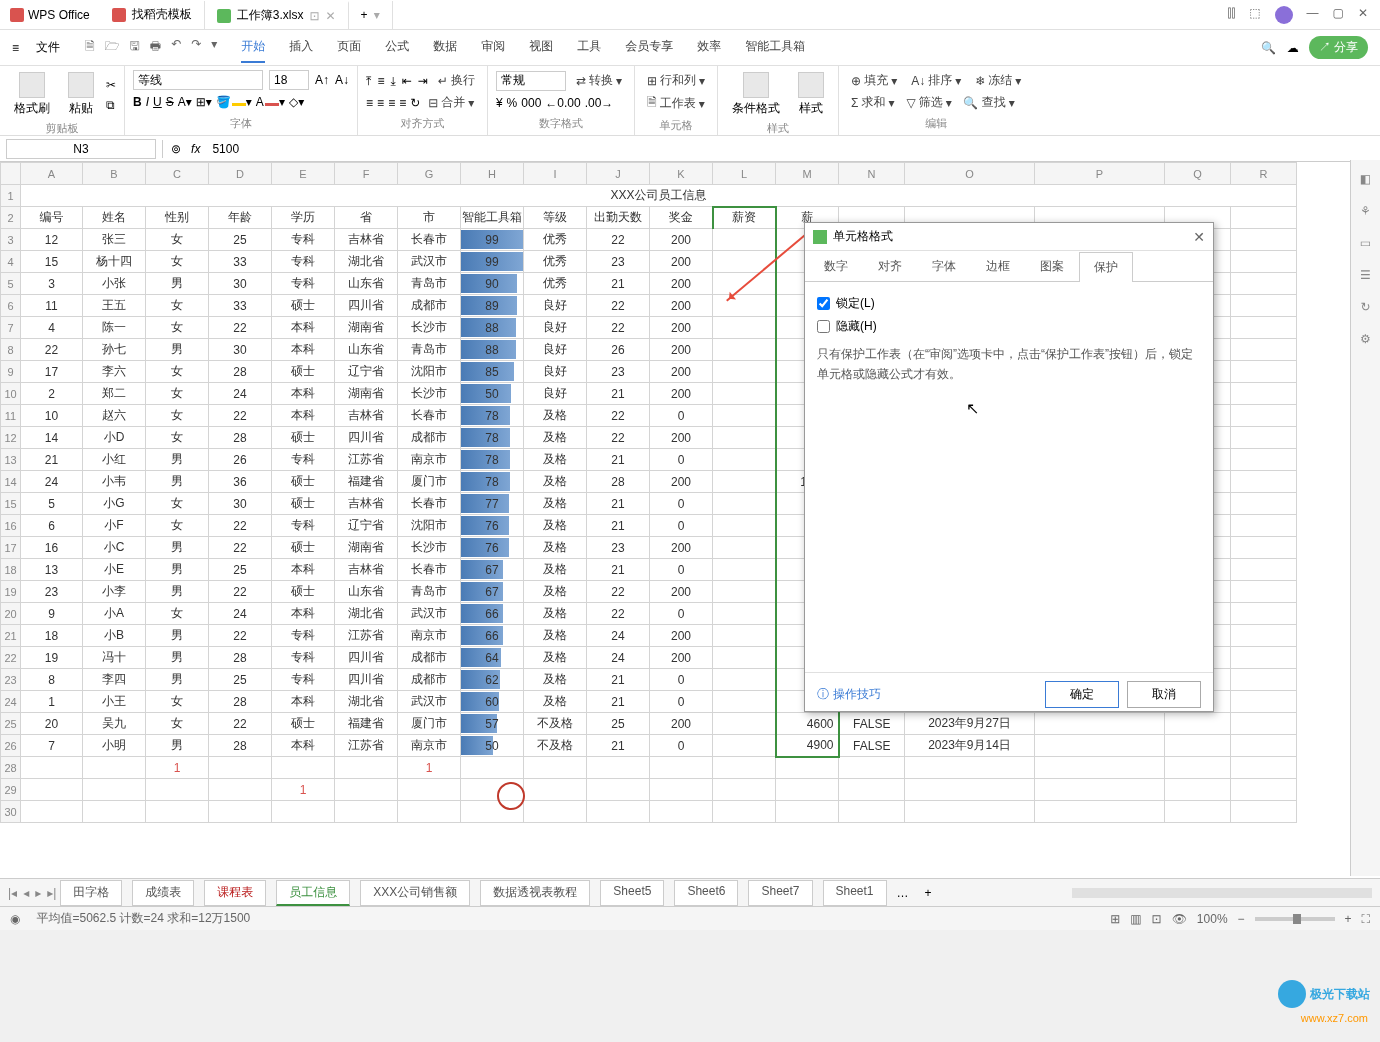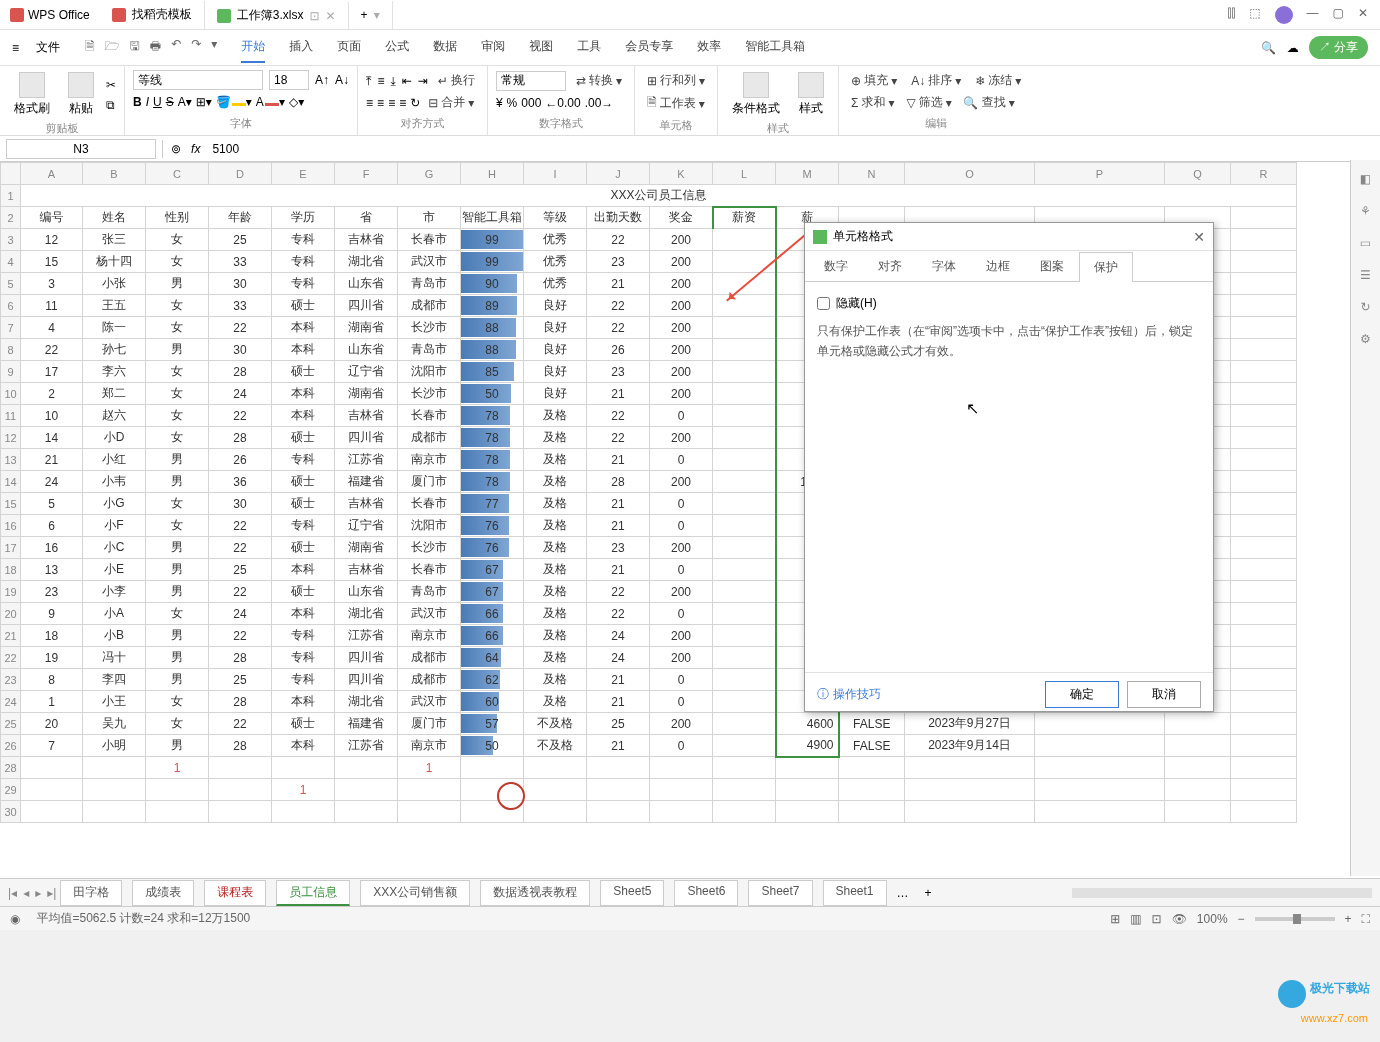--- a/index.html
+++ b/index.html
@@ -915,6 +915,10 @@
     </div>
   <div class="dlg-body">
     <label class="chk-row">
+      <input type="checkbox" class="chk" checked="" style="">
+      <span>锁定(L)</span>
+    </label>
+    <label class="chk-row">
       <input type="checkbox" class="chk" style="">
       <span>隐藏(H)</span>
     </label>

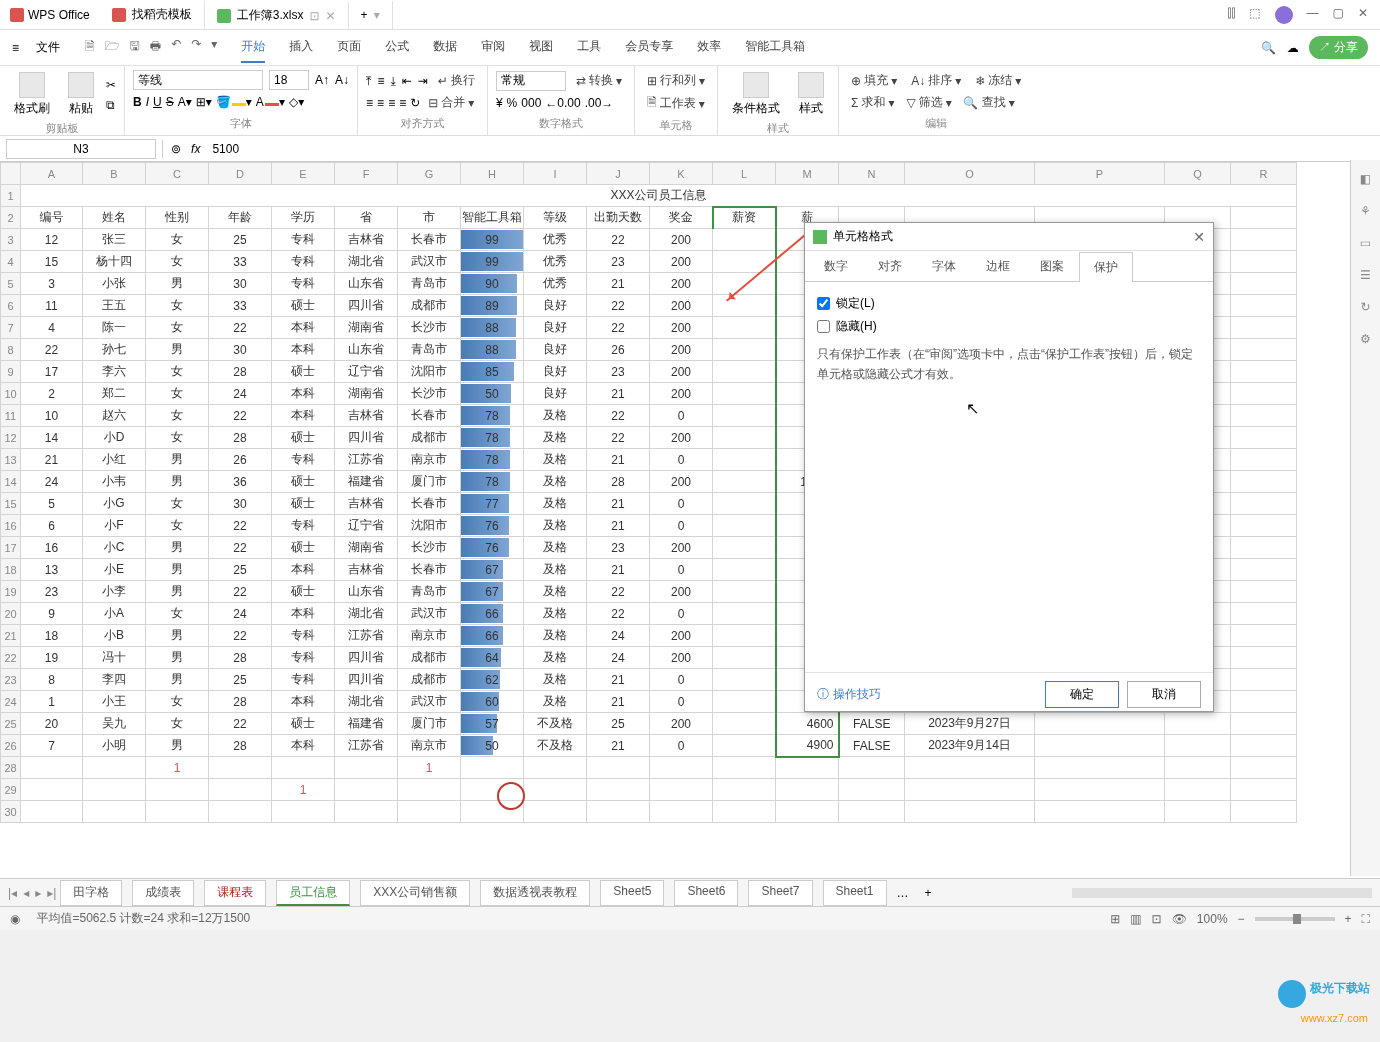--- a/index.html
+++ b/index.html
@@ -77,7 +77,7 @@
 .zoom-slider{width:80px;height:4px;background:#ccc;position:relative}
 .zoom-thumb{position:absolute;left:38px;top:-3px;width:8px;height:10px;background:#888}
 .right-panel{position:absolute;right:0;top:160px;width:30px;height:716px;background:#f5f5f5;border-left:1px solid #ccc;display:flex;flex-direction:column;gap:18px;padding-top:12px;align-items:center;color:#888}
-.watermark{position:absolute;right:10px;bottom:34px;color:#36a8e0;font-weight:bold;font-size:16px;display:flex;gap:4px}
+.watermark{position:absolute;right:10px;bottom:34px;color:#36a8e0;font-weight:bold;font-size:16px;display:flex;align-items:center;gap:4px}
 .wm-logo{width:28px;height:28px;background:#36a8e0;border-radius:50%}
 .wm-url{position:absolute;right:12px;bottom:18px;color:#ff9800;font-size:11px}
 .red-arrow{position:absolute;width:2px;background:#e74c3c;transform-origin:top}

